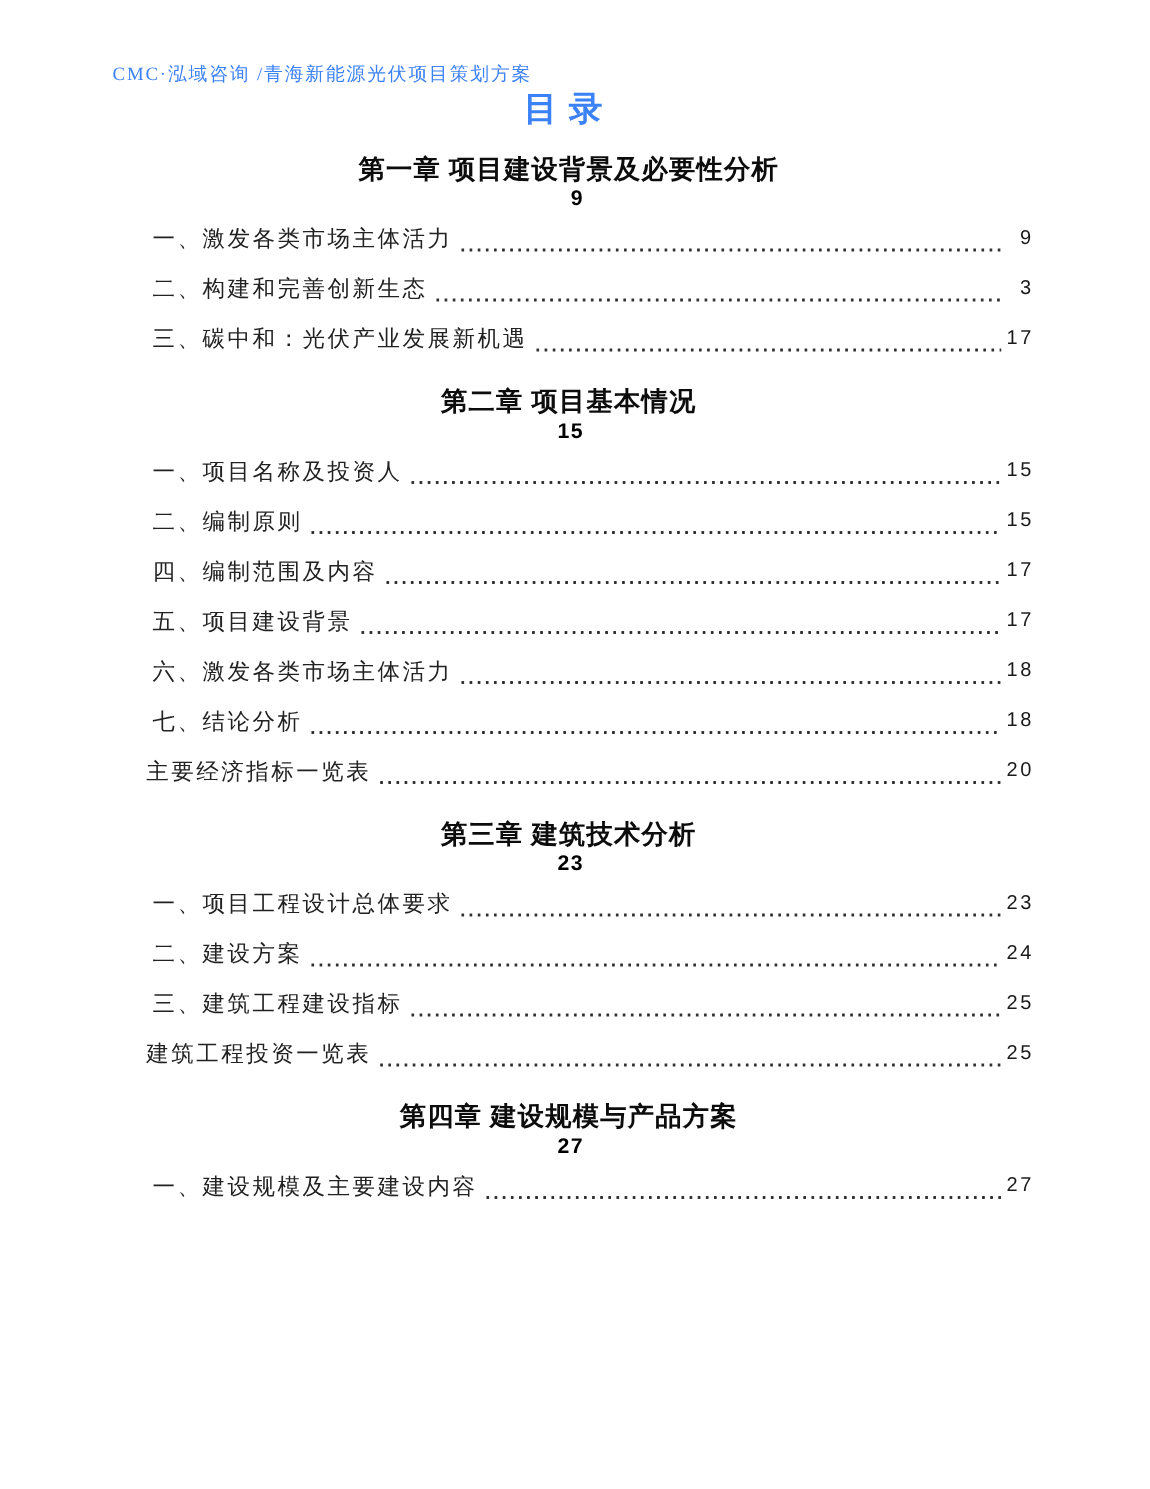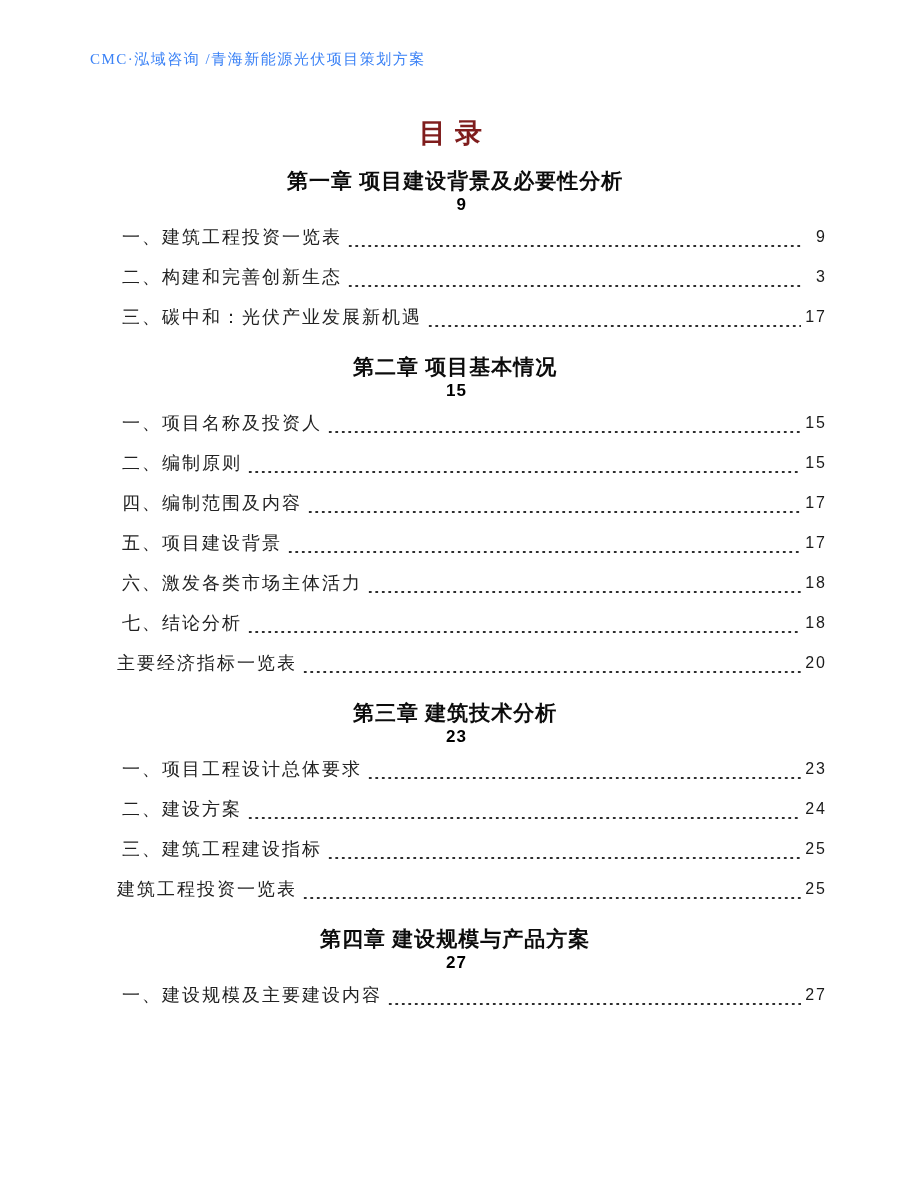--- a/index.html
+++ b/index.html
@@ -28,12 +28,11 @@
     white-space: nowrap;
   }
   .doc-title {
-    margin-top: 46px;
     text-align: center;
     font-size: 27px;
     font-weight: bold;
     letter-spacing: 9px;
-    color: #7f1d1d;
+    color: #3b82f6;
     font-family: "Liberation Serif", serif;
   }
   .toc {

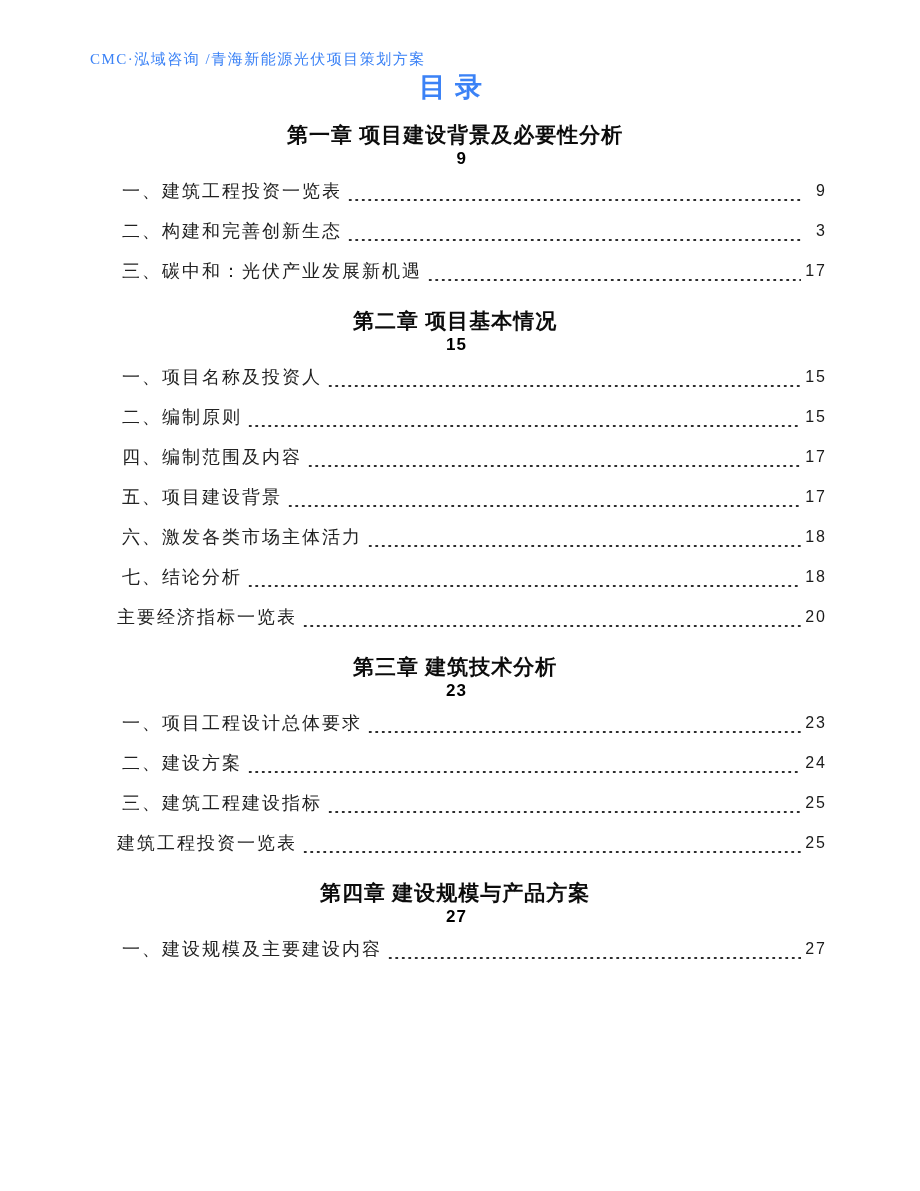--- a/index.html
+++ b/index.html
@@ -114,7 +114,7 @@
     </div>
 
     <div class="row lvl2">
-      <span class="lbl">一、建筑工程投资一览表</span>
+      <span class="lbl">一、激发各类市场主体活力</span>
       <span class="leader"></span>
       <span class="pg">9</span>
     </div>

